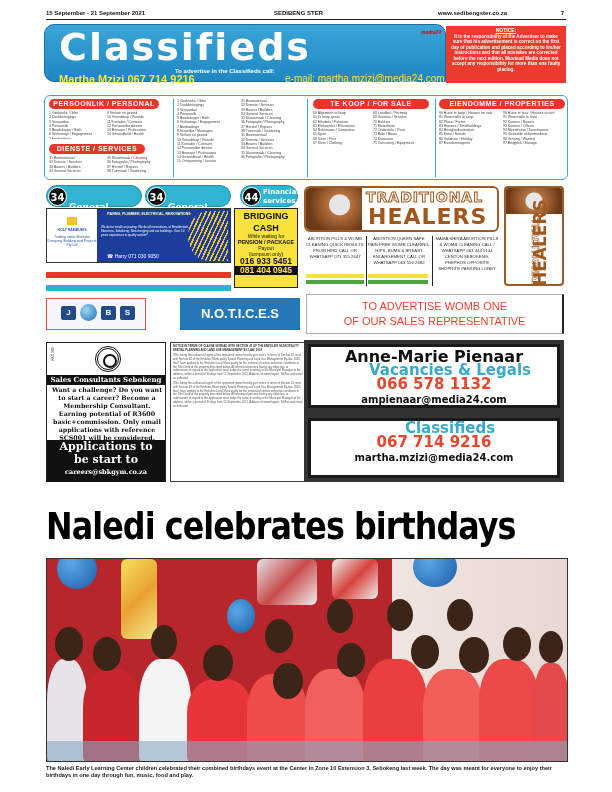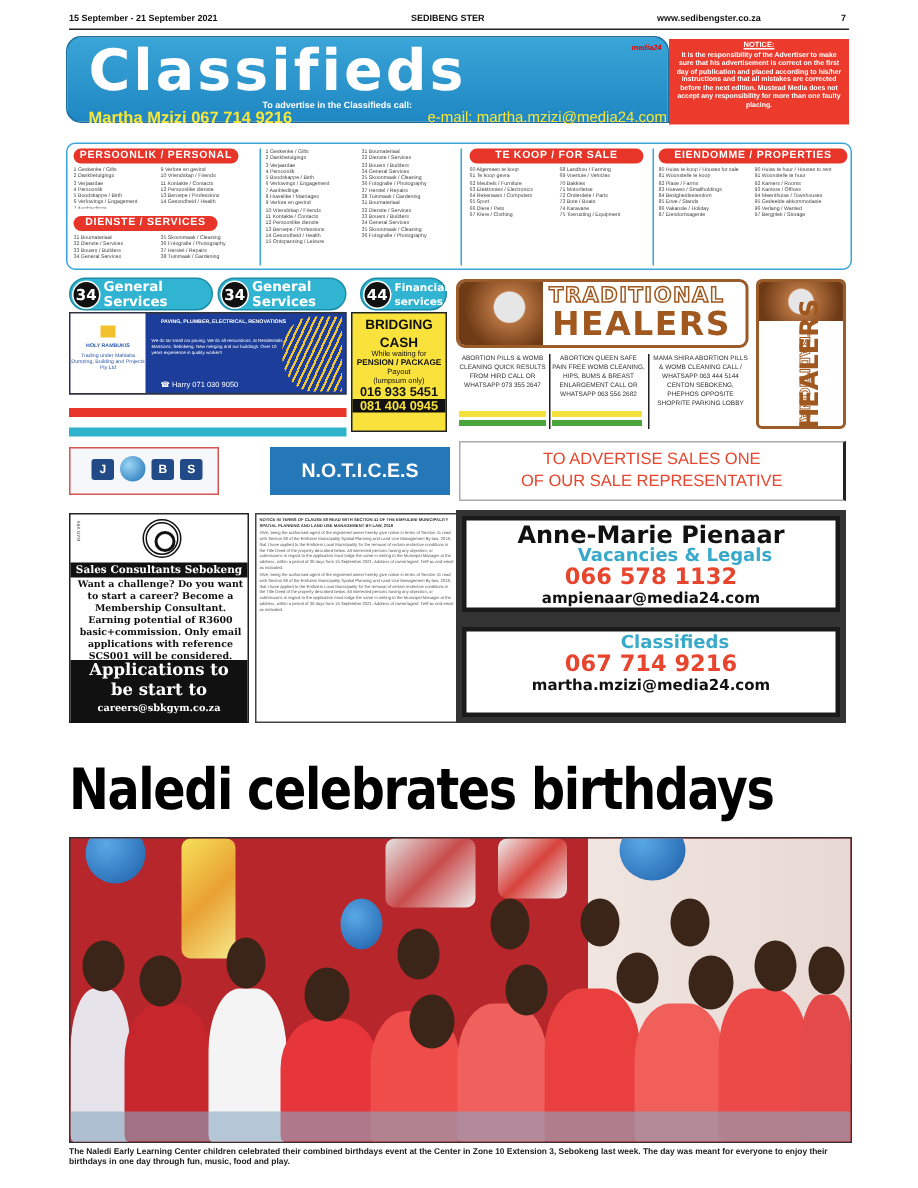--- a/index.html
+++ b/index.html
@@ -31,7 +31,7 @@
   .vline { position: absolute; width: 1px; background: #3aa5d8; }
 
   
-  .svc-pill { position: absolute; height: 22px; background: #31b4d1; border-radius: 11px; color: #fff; font-weight: bold; font-family: "DejaVu Sans", sans-serif; font-size: 9px; line-height: 10px; padding-left: 22px; padding-top: 1px; border: 1px solid #1d8ea8; }
+  .svc-pill { position: absolute; height: 22px; background: #31b4d1; border-radius: 11px; color: #fff; font-weight: bold; font-family: "DejaVu Sans", sans-serif; font-size: 9px; line-height: 10px; padding-left: 22px; padding-top: 16px; border: 1px solid #1d8ea8; }
   .svc-num { position: absolute; left: 1px; top: 1px; width: 19px; height: 19px; border-radius: 50%; background: #111; color: #fff; font-size: 10px; text-align: center; line-height: 19px; border: 1px solid #fff; }
 
   .plumber-ad { left: 46px; top: 208px; width: 185px; height: 55px; background: #1c3d9a; border: 1px solid #333; }

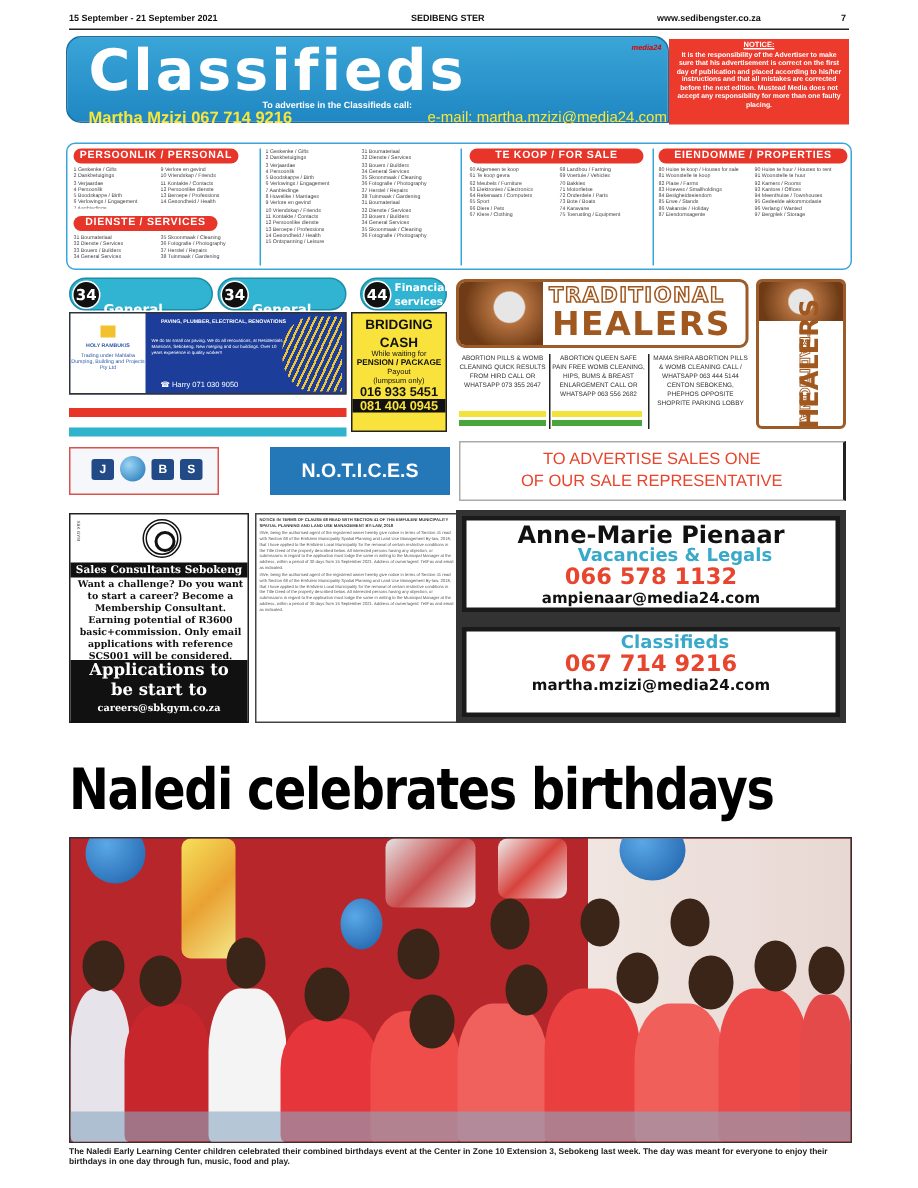--- a/index.html
+++ b/index.html
@@ -310,7 +310,7 @@
 </div>
 
 <div class="abs advertise-box">
-  <div>TO ADVERTISE SALES ONE</div>
+  <div>TO ADVERTISE WOMB ONE</div>
   <div>OF OUR SALE REPRESENTATIVE</div>
 </div>
 

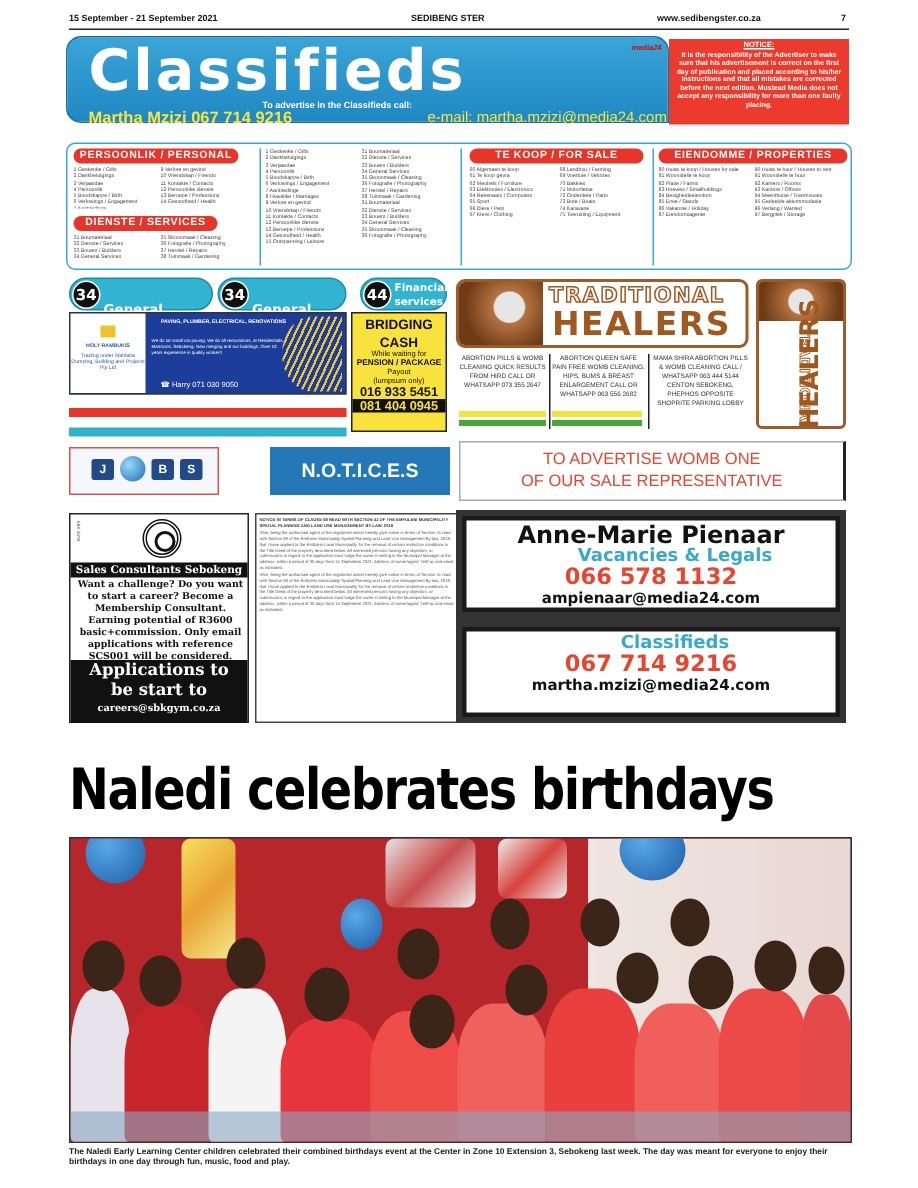--- a/index.html
+++ b/index.html
@@ -311,7 +311,7 @@
 
 <div class="abs advertise-box">
   <div>TO ADVERTISE WOMB ONE</div>
-  <div>OF OUR SALE REPRESENTATIVE</div>
+  <div>OF OUR SALES REPRESENTATIVE</div>
 </div>
 
 <div class="abs sales-ad">

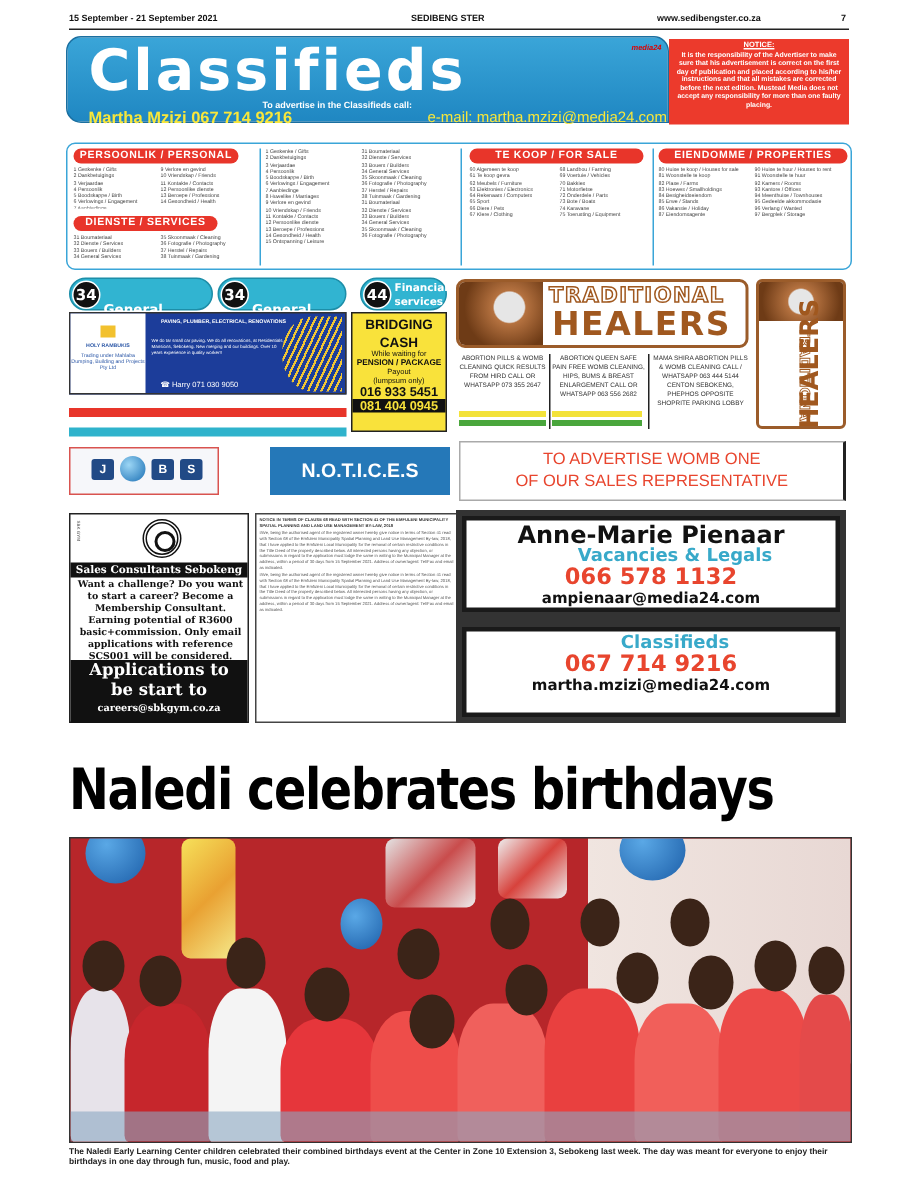--- a/index.html
+++ b/index.html
@@ -86,7 +86,7 @@
 
   .contact-card { left: 308px; width: 252px; border: 3px solid #1a1a1a; background: #fff; text-align: center; font-family: "DejaVu Sans", sans-serif; font-weight: bold; }
   .contact-card .cn { font-size: 16px; color: #111; line-height: 16px; }
-  .contact-card .cr { font-size: 12px; color: #38a9c9; line-height: 11px; margin-left: 32px; }
+  .contact-card .cr { font-size: 15px; color: #38a9c9; line-height: 11px; margin-left: 32px; }
   .contact-card .cp { font-size: 15px; color: #e8452e; line-height: 17px; }
   .contact-card .ce { font-size: 10px; color: #111; line-height: 13px; }
   .contact-wrap { left: 304px; top: 340px; width: 260px; height: 142px; background: #333; }

